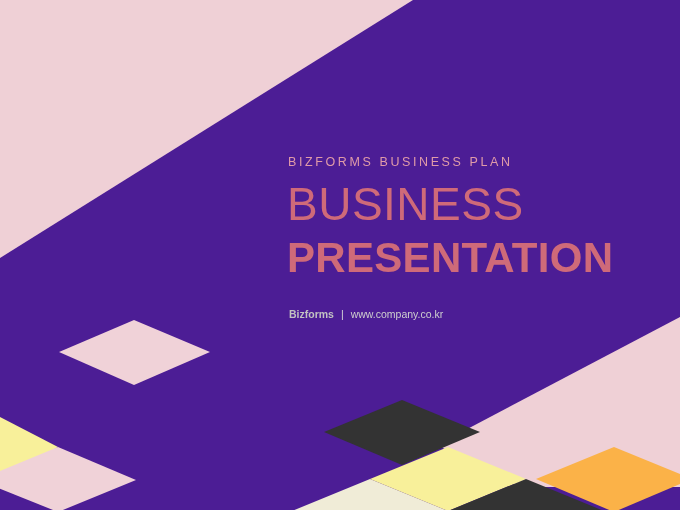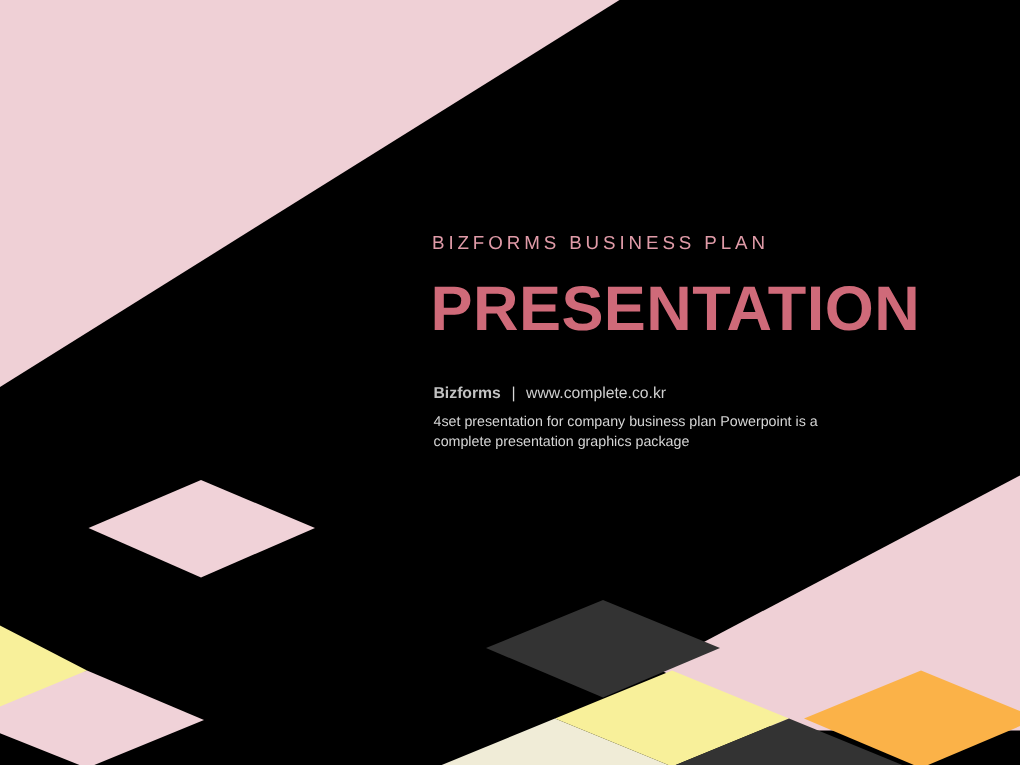--- a/index.html
+++ b/index.html
@@ -12,7 +12,7 @@
     width: 680px;
     height: 510px;
     overflow: hidden;
-    background: #000000;
+    background: #4c1d95;
     font-family: "Liberation Sans", sans-serif;
   }
   #bg-shapes {

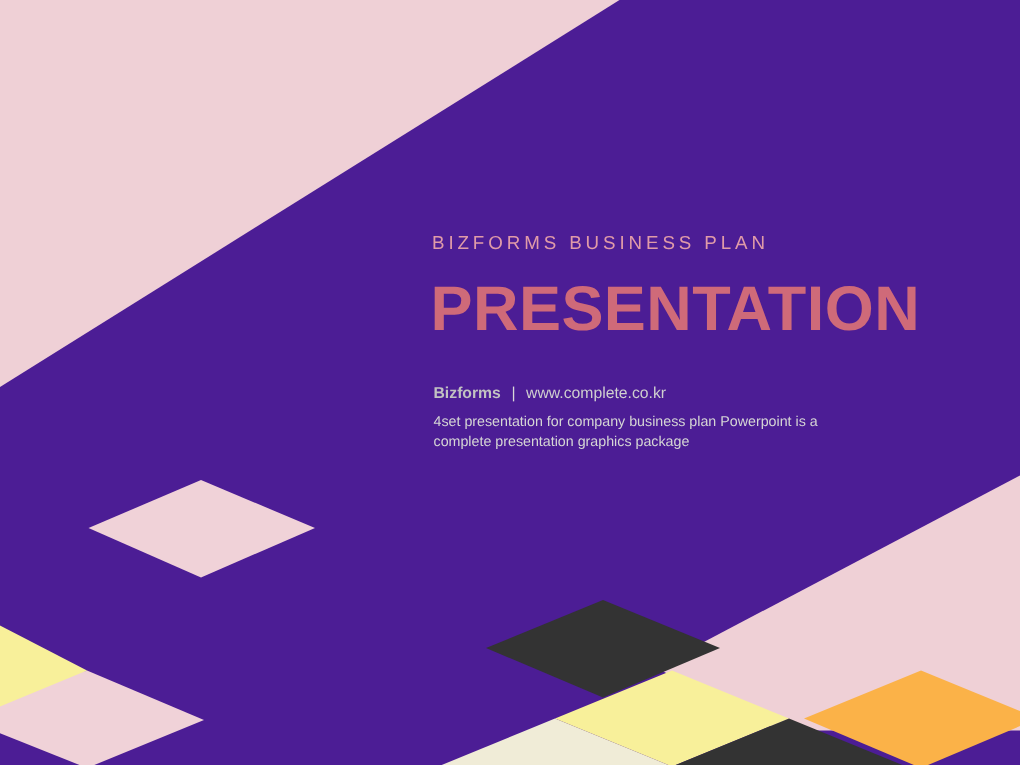--- a/index.html
+++ b/index.html
@@ -115,6 +115,7 @@
 
     <div class="eyebrow">BIZFORMS BUSINESS PLAN</div>
 
+    <div class="title-line-1">BUSINESS</div>
 
     <div class="title-line-2">PRESENTATION</div>
 

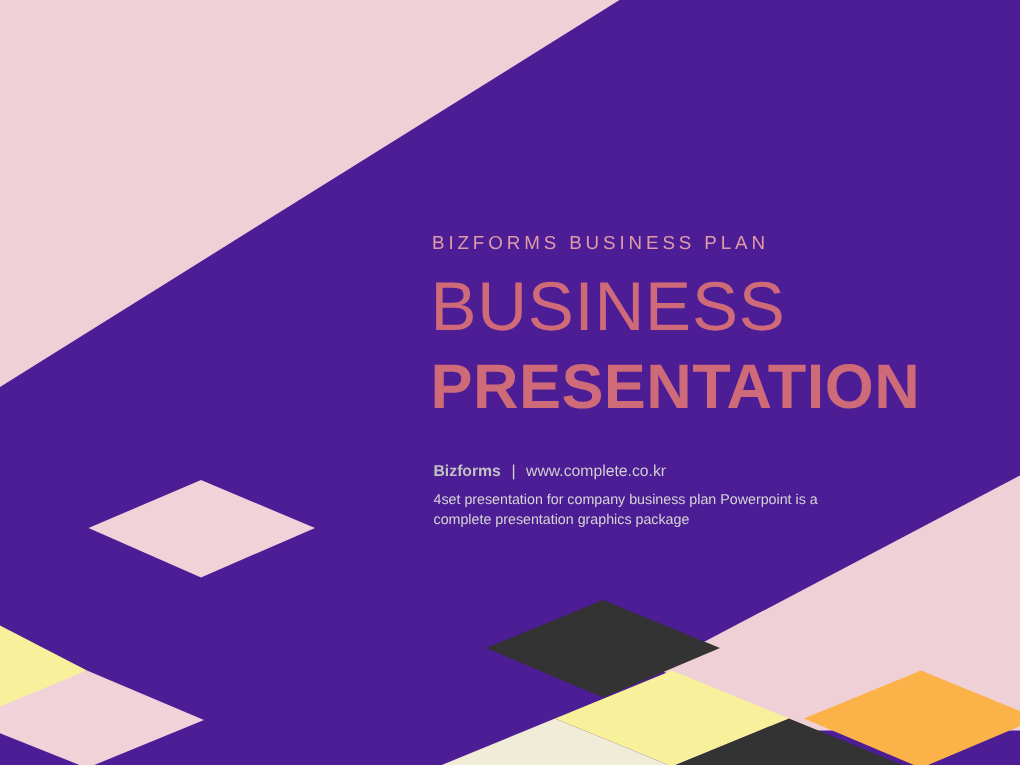--- a/index.html
+++ b/index.html
@@ -120,7 +120,7 @@
     <div class="title-line-2">PRESENTATION</div>
 
     <div class="meta-row">
-      <span class="meta-brand">Bizforms</span><span class="meta-sep">|</span><span class="meta-url">www.complete.co.kr</span>
+      <span class="meta-brand">Bizforms</span><span class="meta-sep">|</span><span class="meta-url">www.company.co.kr</span>
     </div>
 
     <div class="desc">4set presentation for company business plan Powerpoint is a complete presentation graphics package</div>

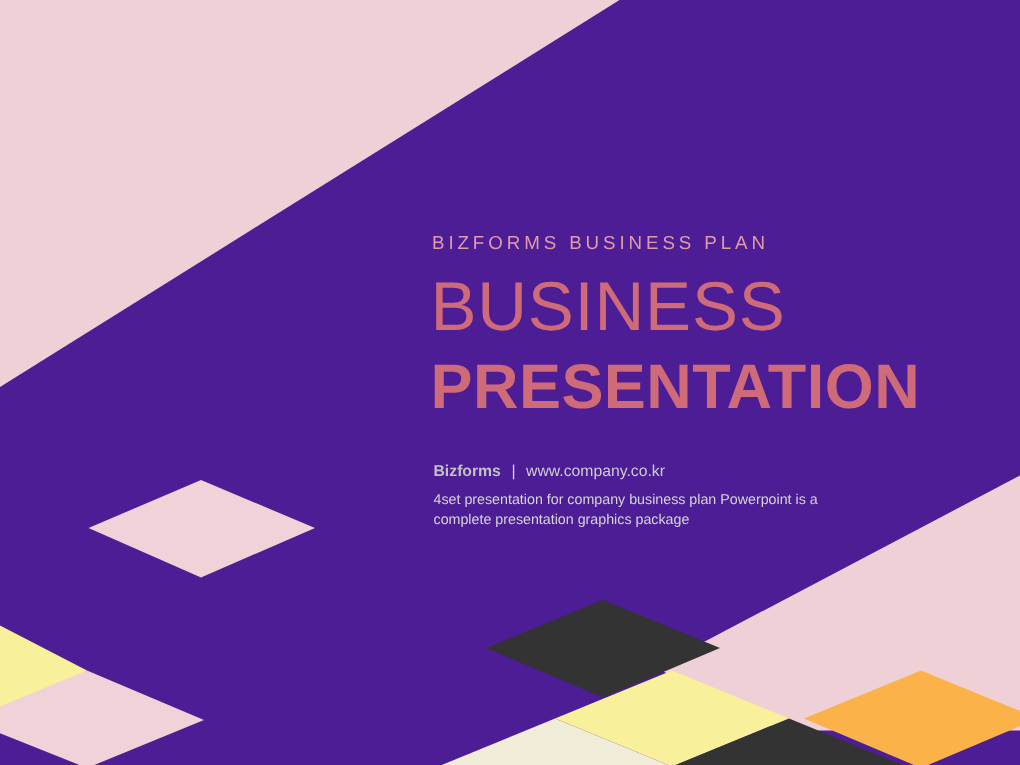--- a/index.html
+++ b/index.html
@@ -123,7 +123,6 @@
       <span class="meta-brand">Bizforms</span><span class="meta-sep">|</span><span class="meta-url">www.company.co.kr</span>
     </div>
 
-    <div class="desc">4set presentation for company business plan Powerpoint is a complete presentation graphics package</div>
 
   </div>
 

